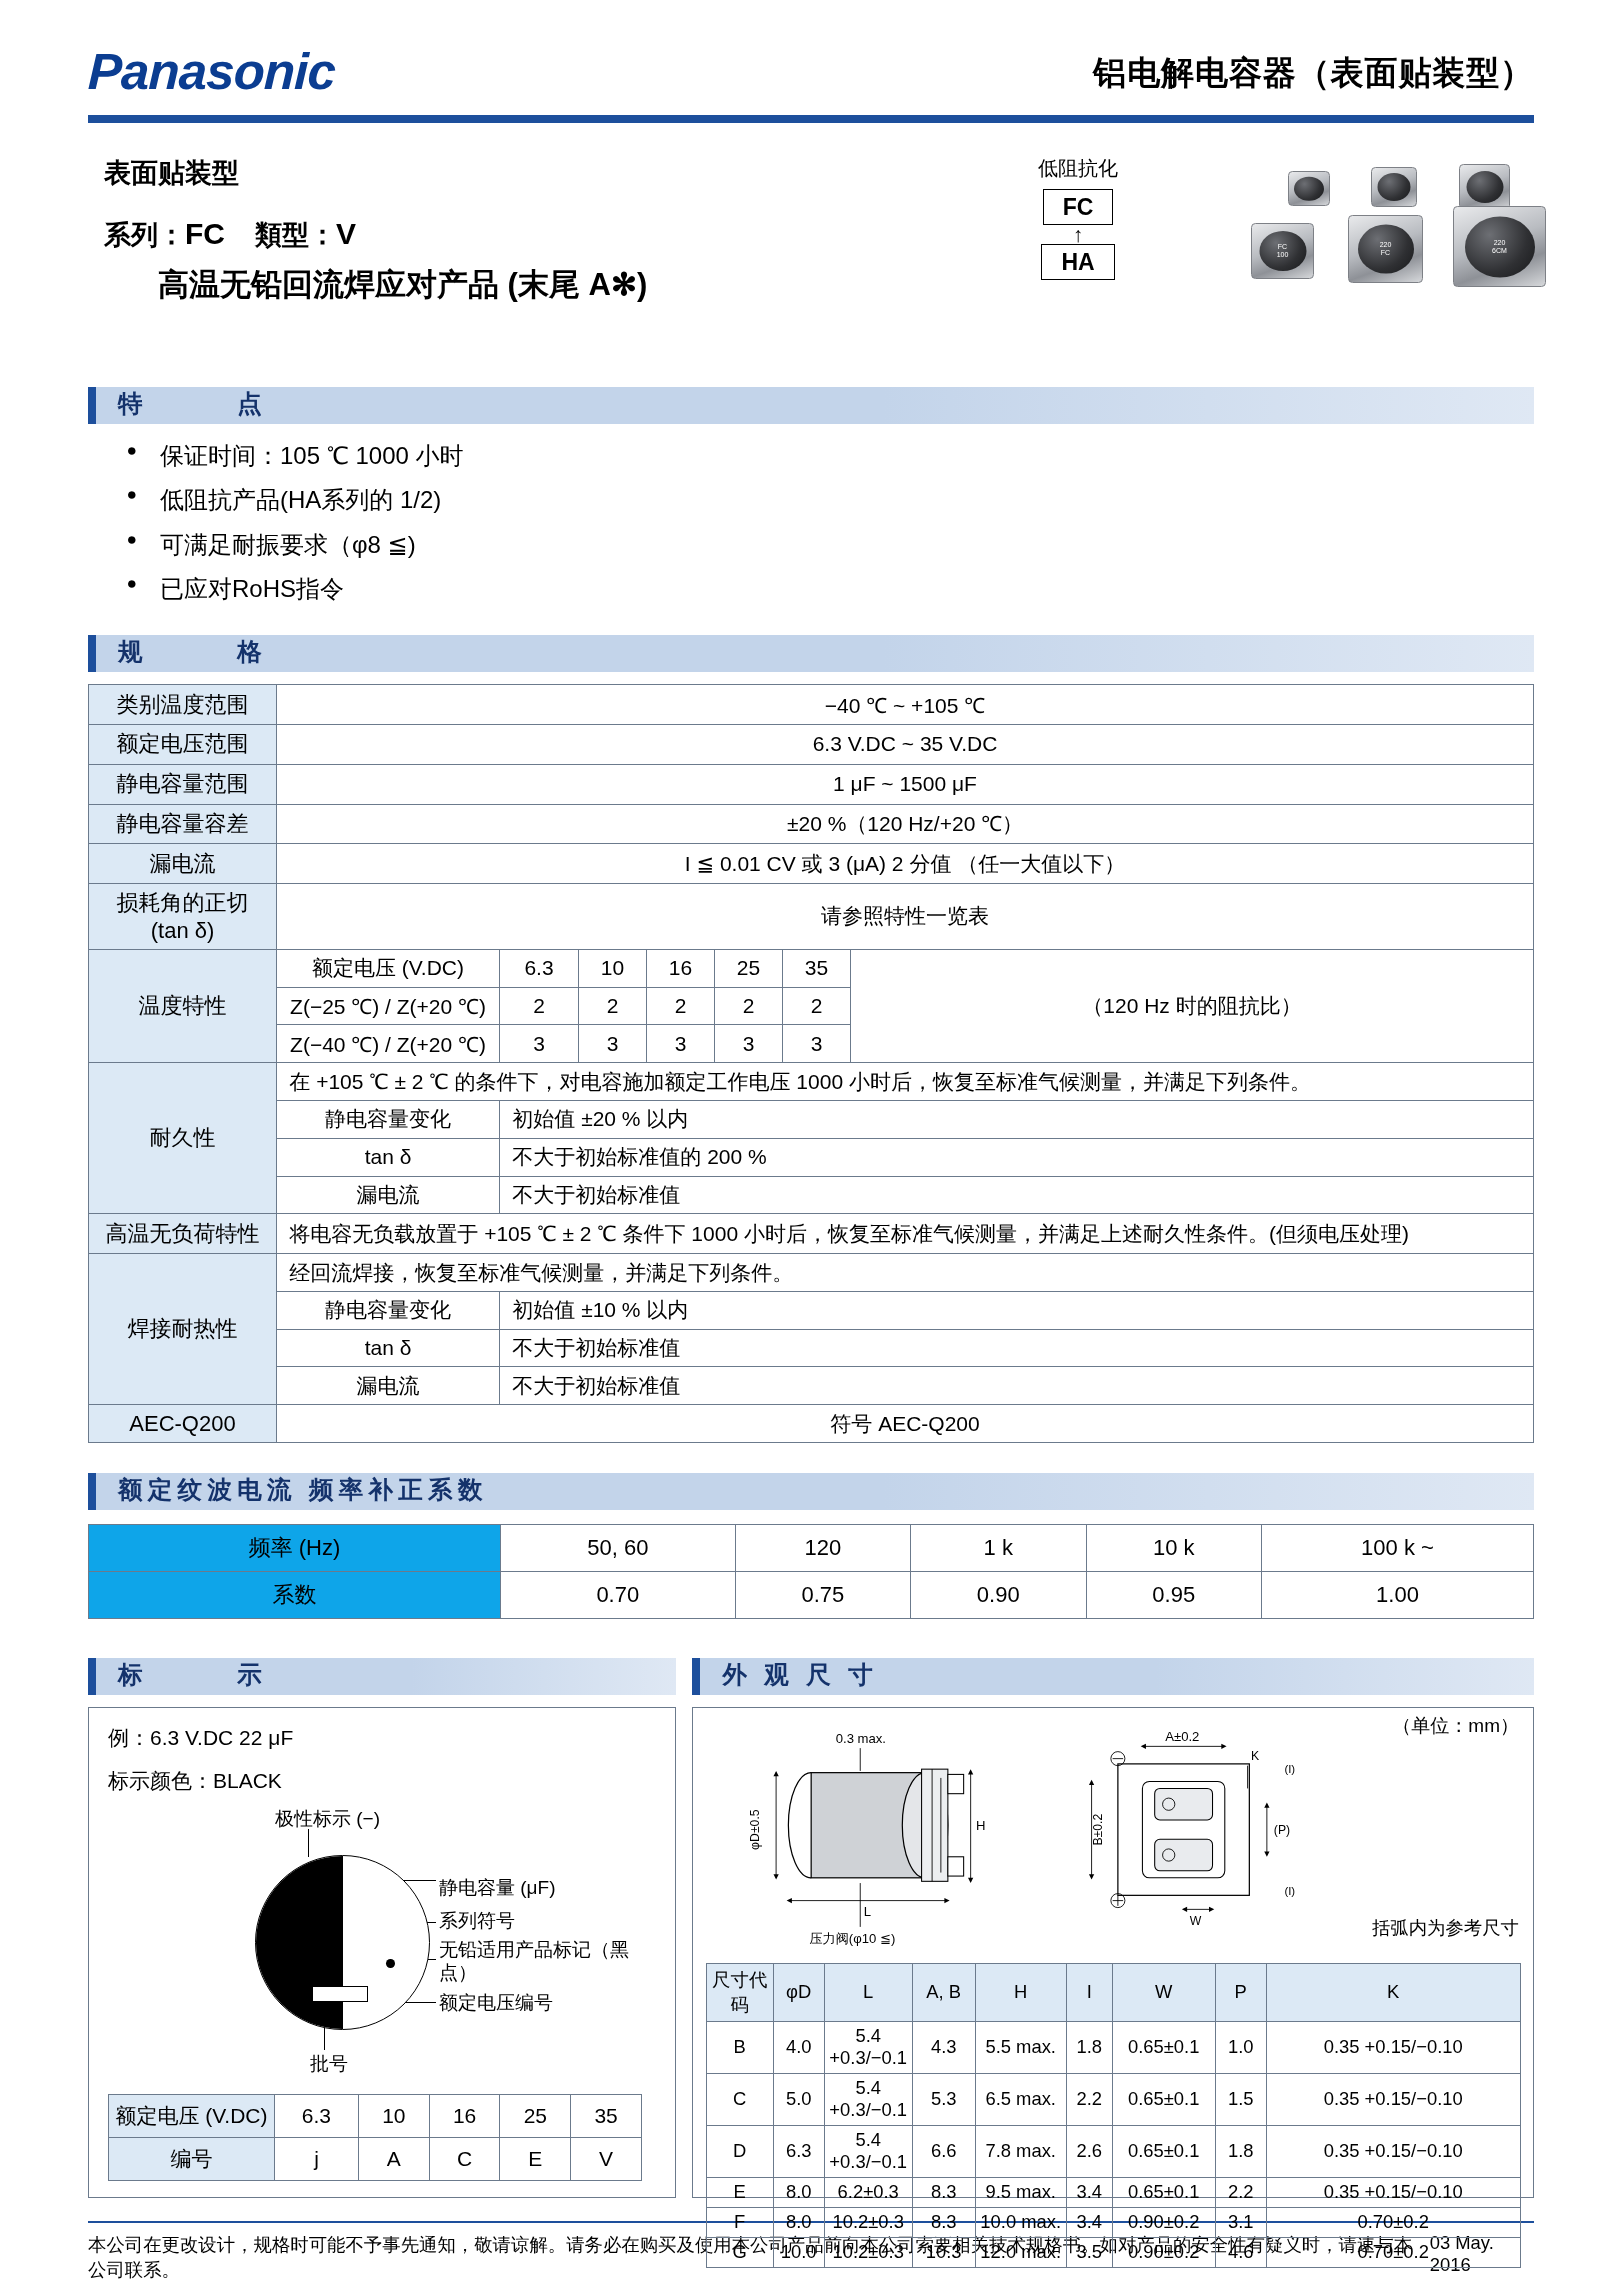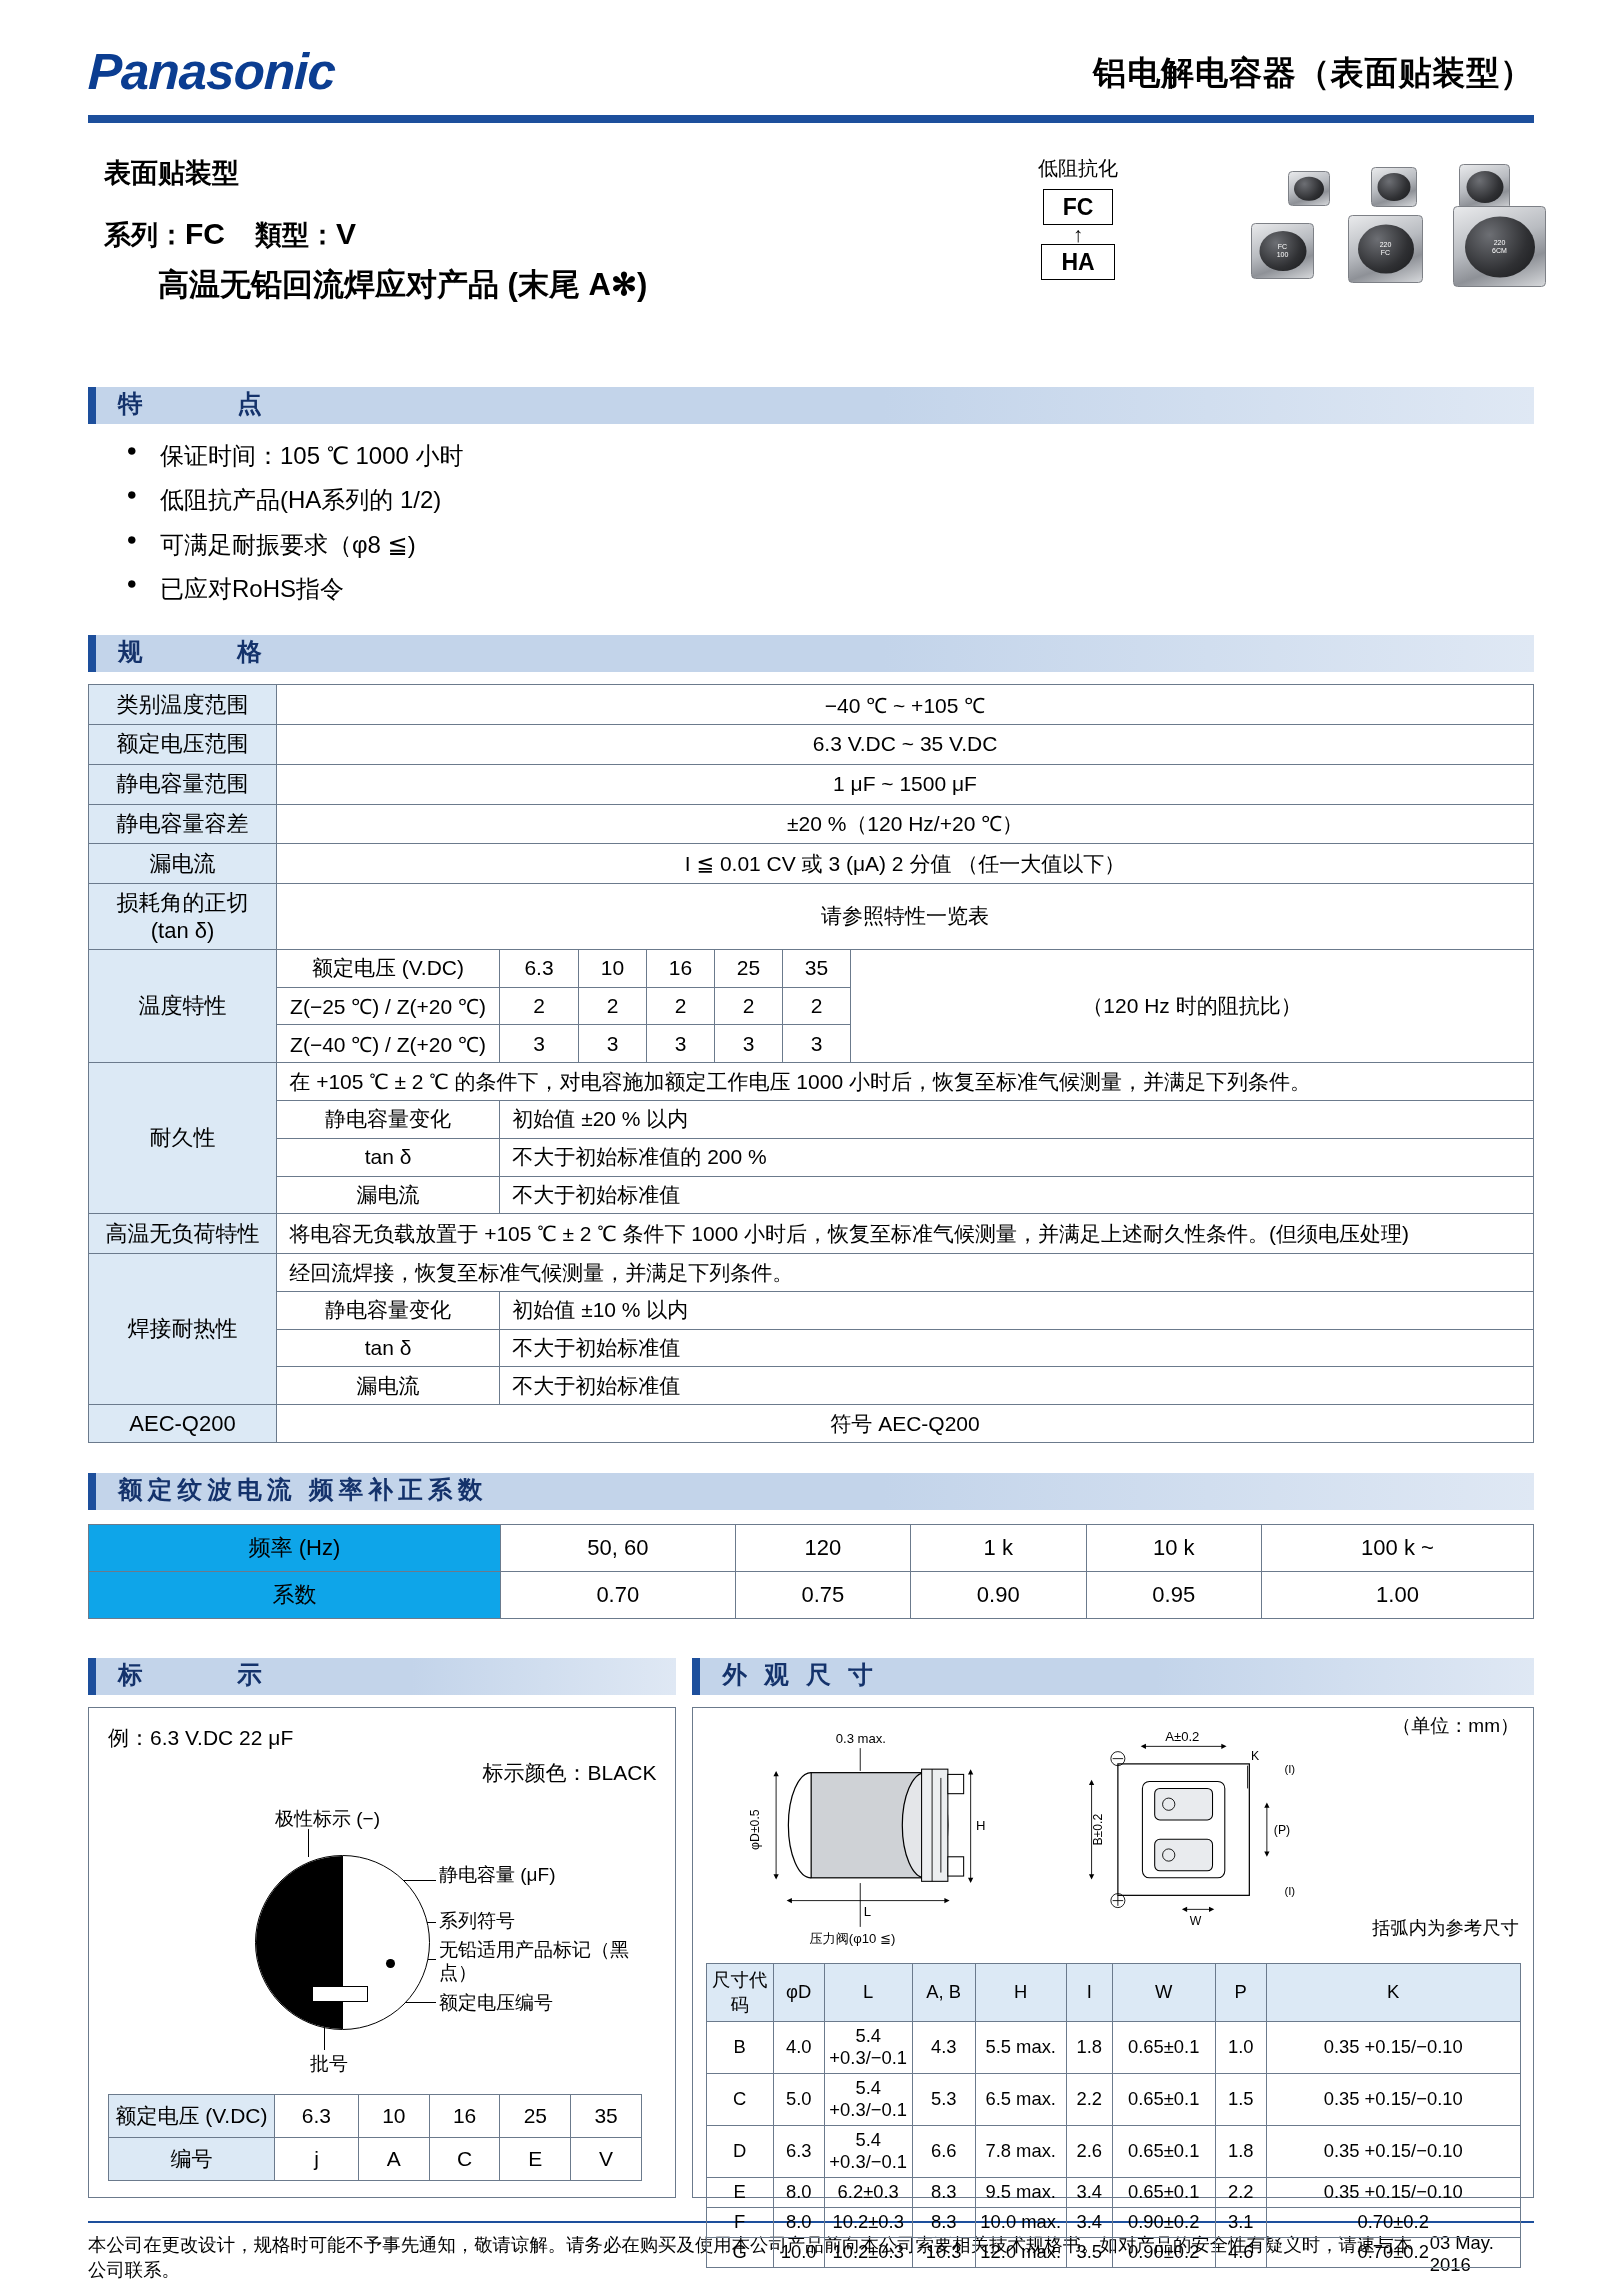--- a/index.html
+++ b/index.html
@@ -430,7 +430,7 @@
       </div>
       <div class="marking-box">
         <div>例：6.3 V.DC 22 μF</div>
-        <div style="margin-top:7px;text-align:right;">标示颜色：BLACK</div>
+        <div style="margin-top:15px;">标示颜色：BLACK</div>
 
         <div class="lead" style="left:186px; top:98px;">极性标示 (−)</div>
         <div class="lead-line v" style="left:219px; top:121px; height:28px;"></div>

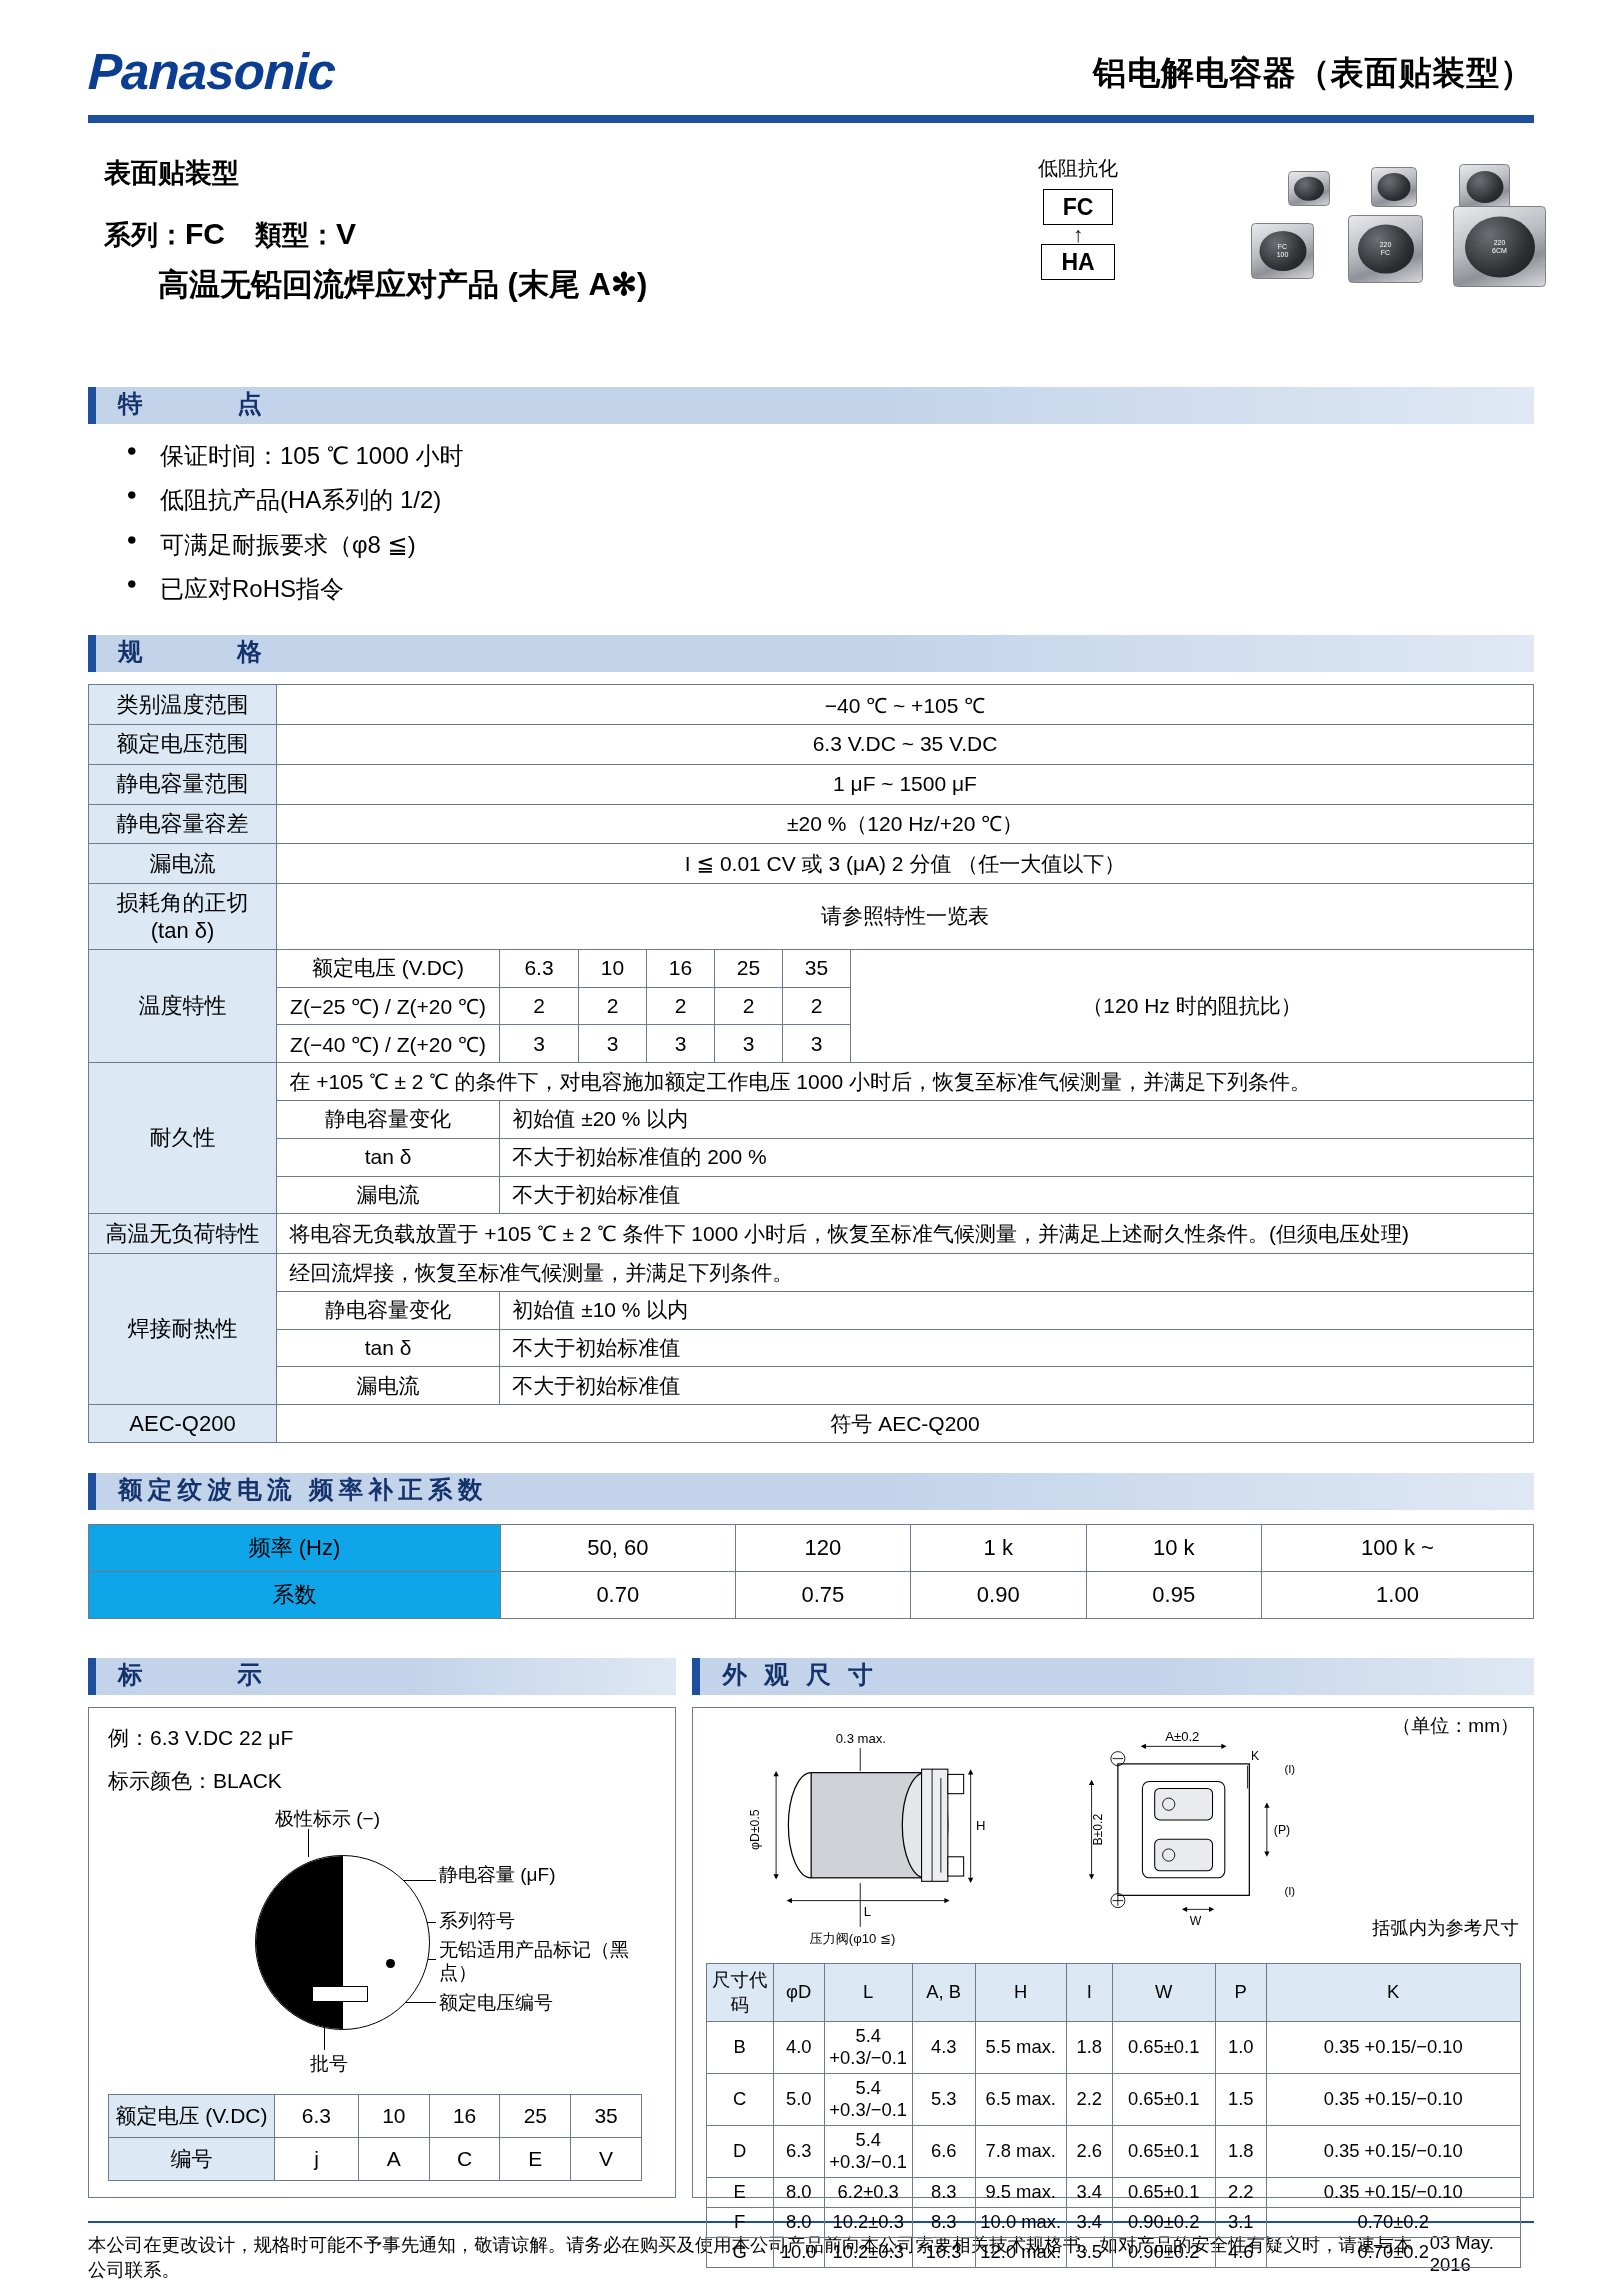--- a/index.html
+++ b/index.html
@@ -435,7 +435,7 @@
         <div class="lead" style="left:186px; top:98px;">极性标示 (−)</div>
         <div class="lead-line v" style="left:219px; top:121px; height:28px;"></div>
 
-        <div class="lead" style="left:350px; top:154px;">静电容量 (μF)</div>
+        <div class="lead" style="left:350px; top:167px;">静电容量 (μF)</div>
         <div class="lead-line" style="left:279px; top:172px; width:68px;"></div>
 
         <div class="lead" style="left:350px; top:200px;">系列符号</div>

